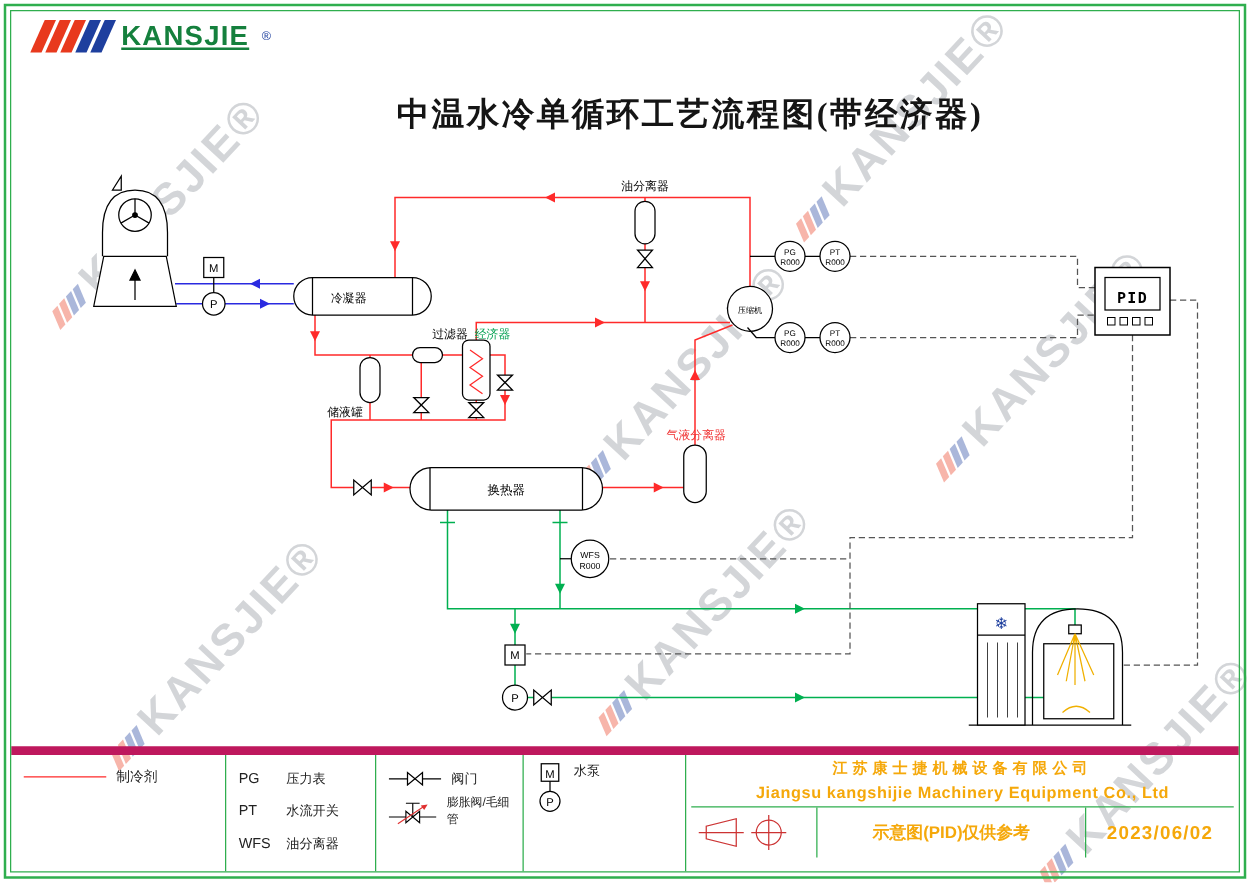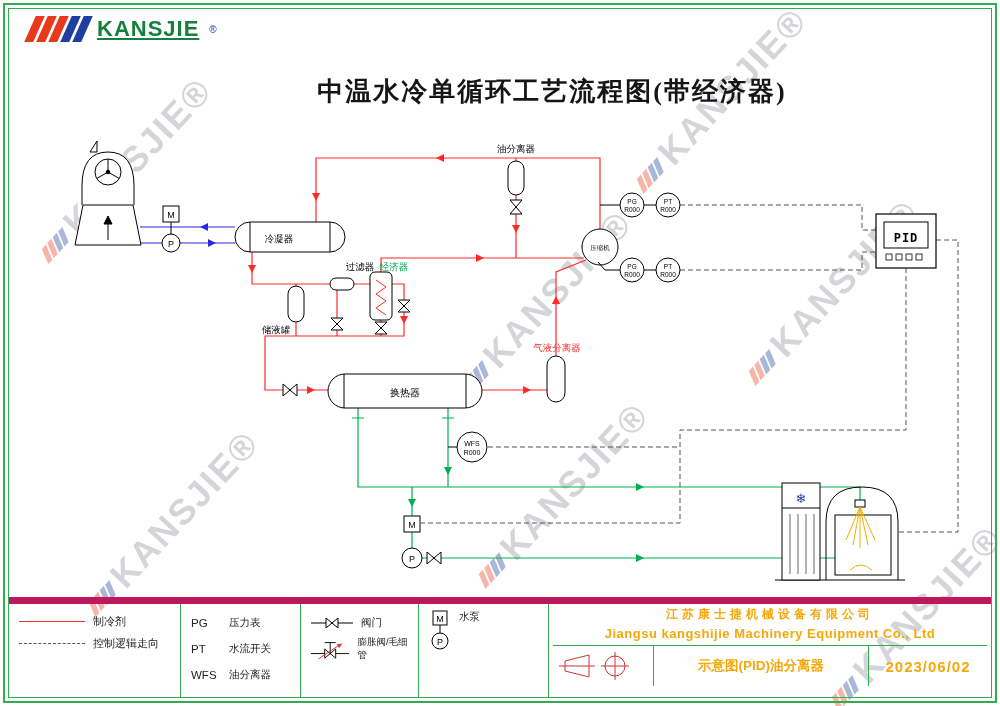--- a/index.html
+++ b/index.html
@@ -360,10 +360,6 @@
         <span class="lsample ls-red"></span>
         <span class="lbl">制冷剂</span>
       </div>
-      <div class="flowrow">
-        <span class="lsample ls-dash"></span>
-        <span class="lbl">控制逻辑走向</span>
-      </div>
     </div>
 
     <div class="lcol c2">

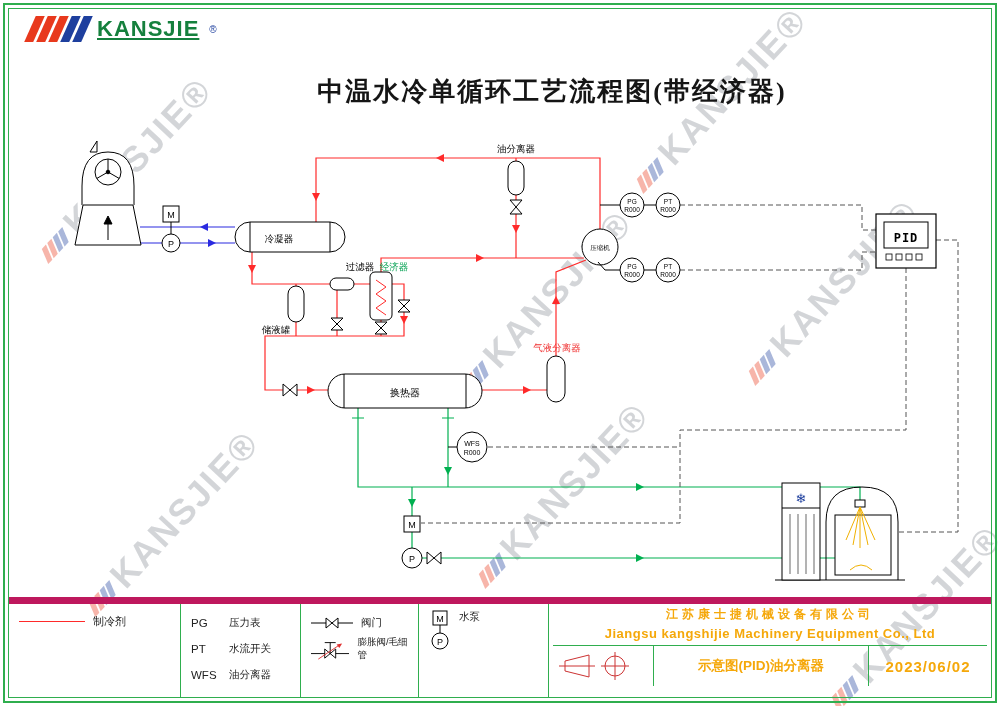--- a/index.html
+++ b/index.html
@@ -426,7 +426,7 @@
             <line x1="58" y1="4" x2="58" y2="32" stroke="#cc3333"></line>
           </svg>
         </div>
-        <div class="notecell">示意图(PID)油分离器</div>
+        <div class="notecell">示意图(PID)仅供参考</div>
         <div class="datecell">2023/06/02</div>
       </div>
     </div>

